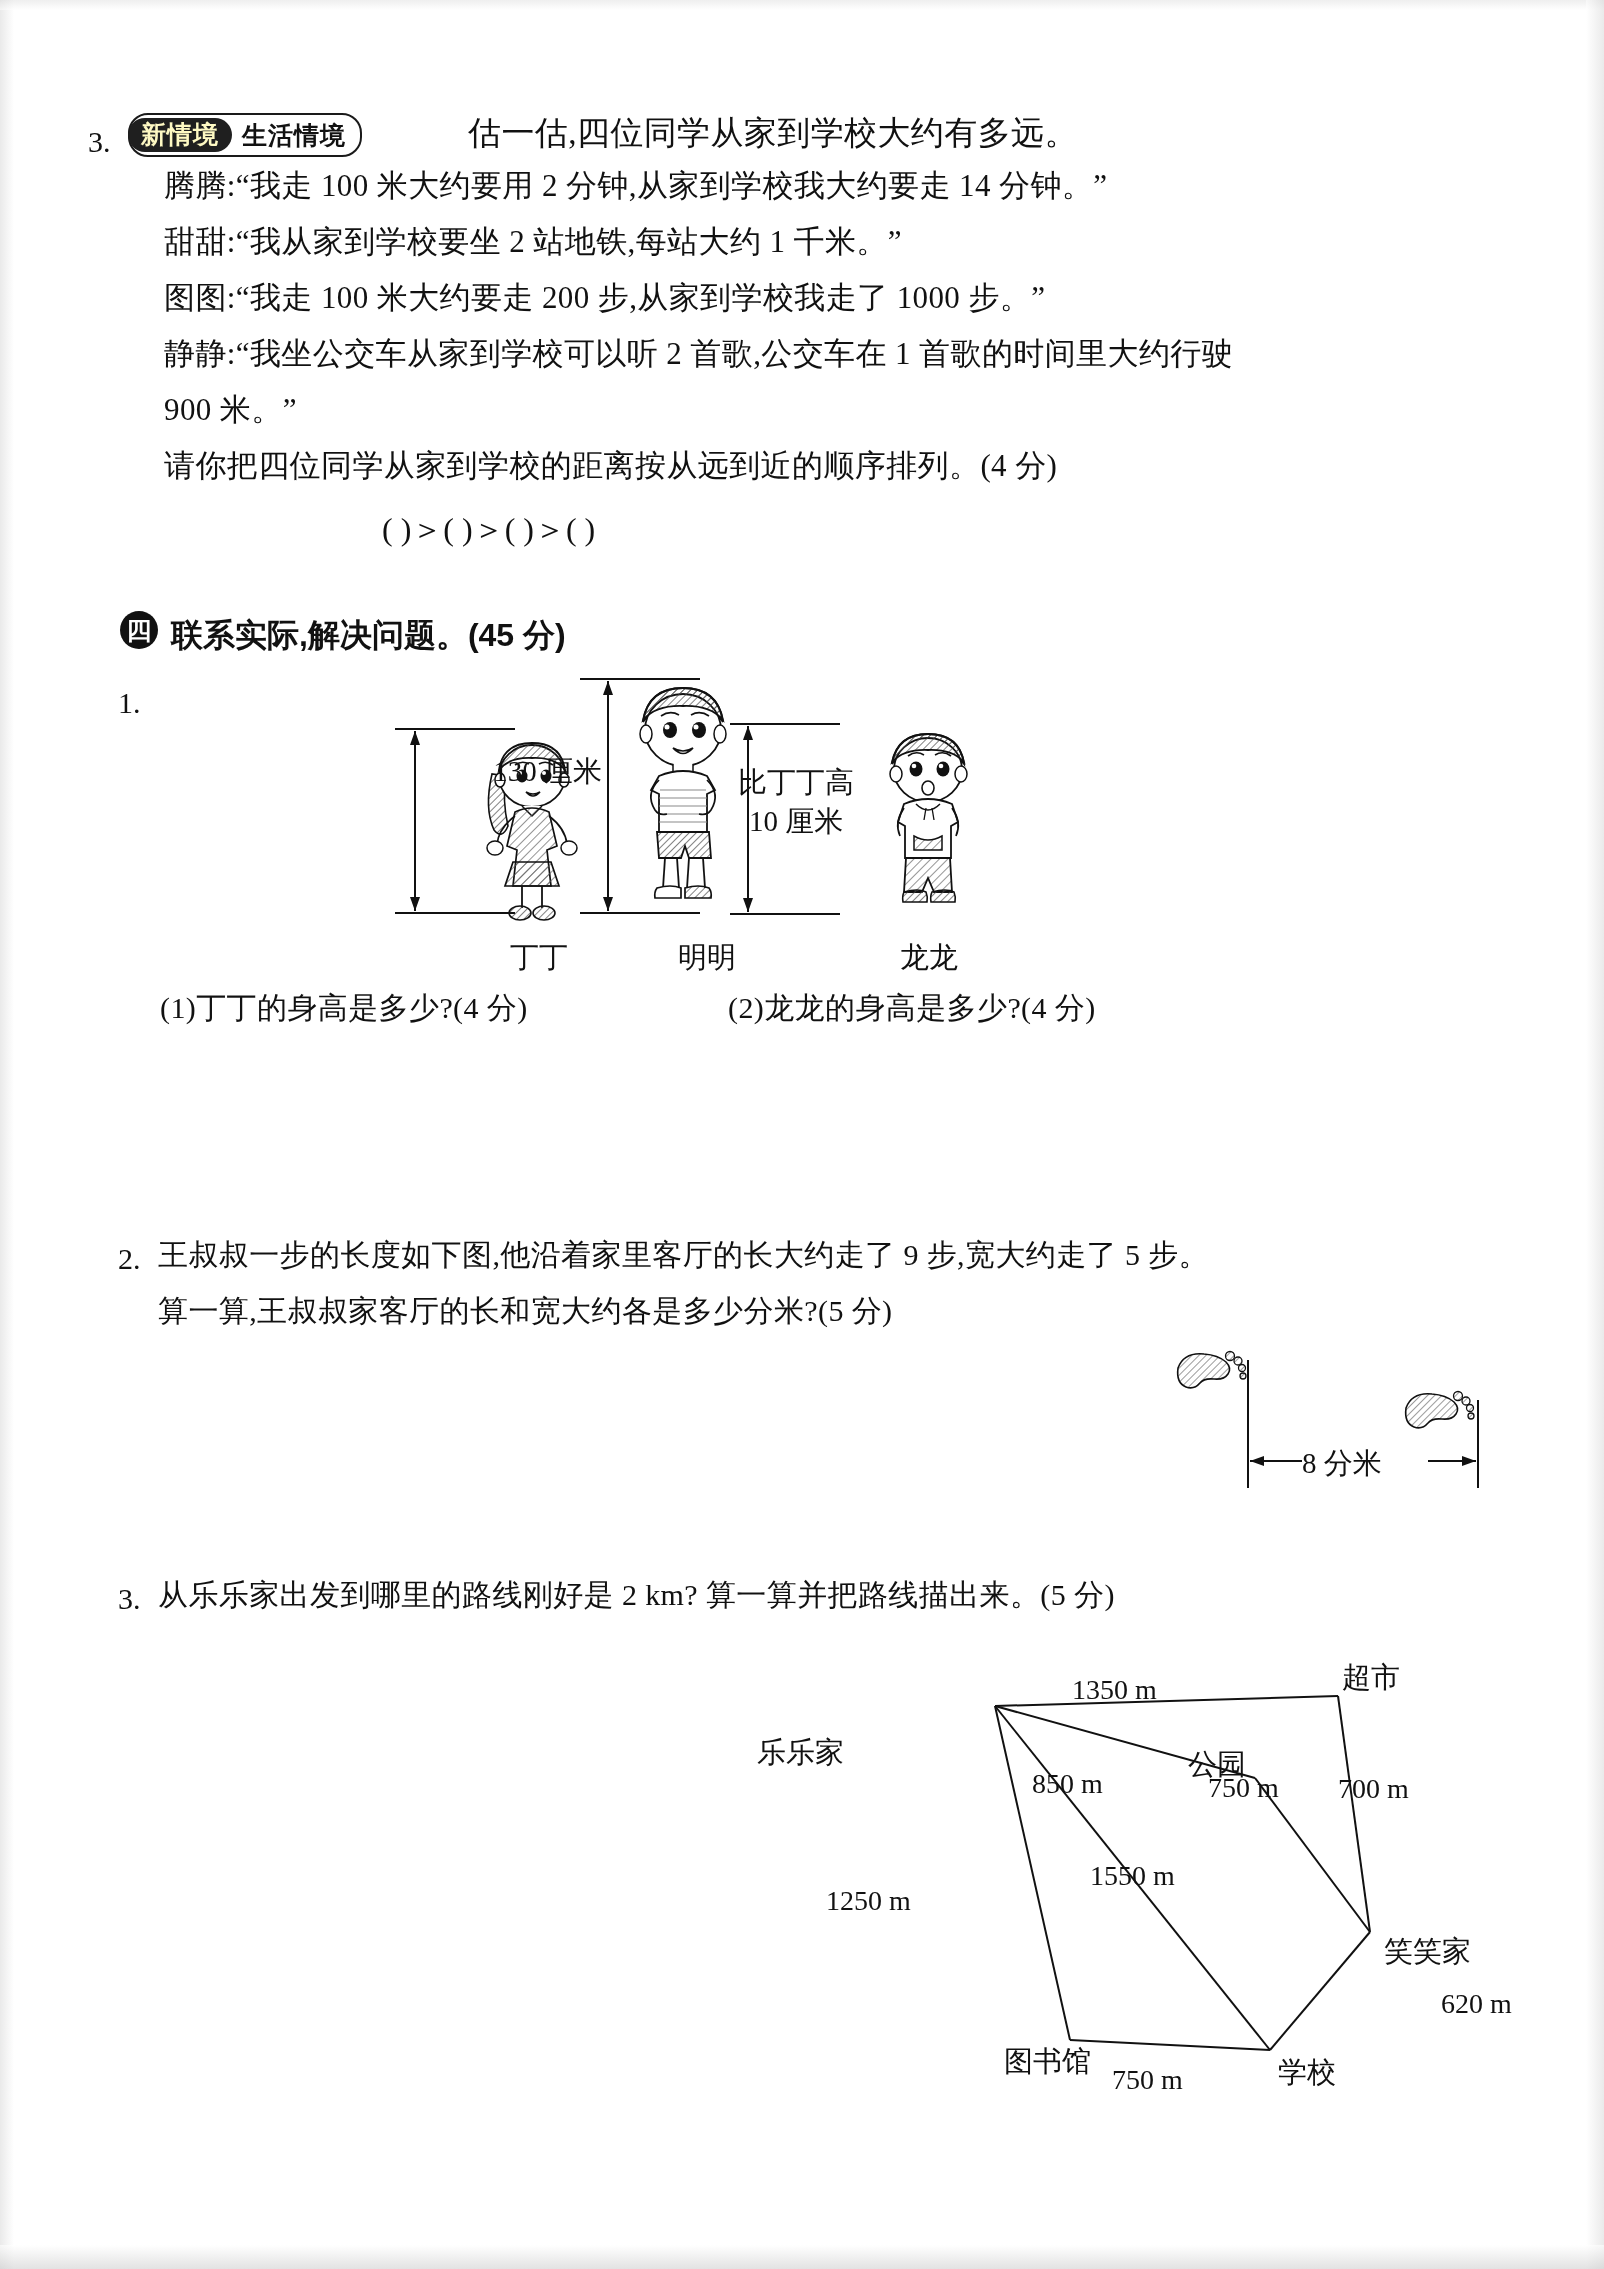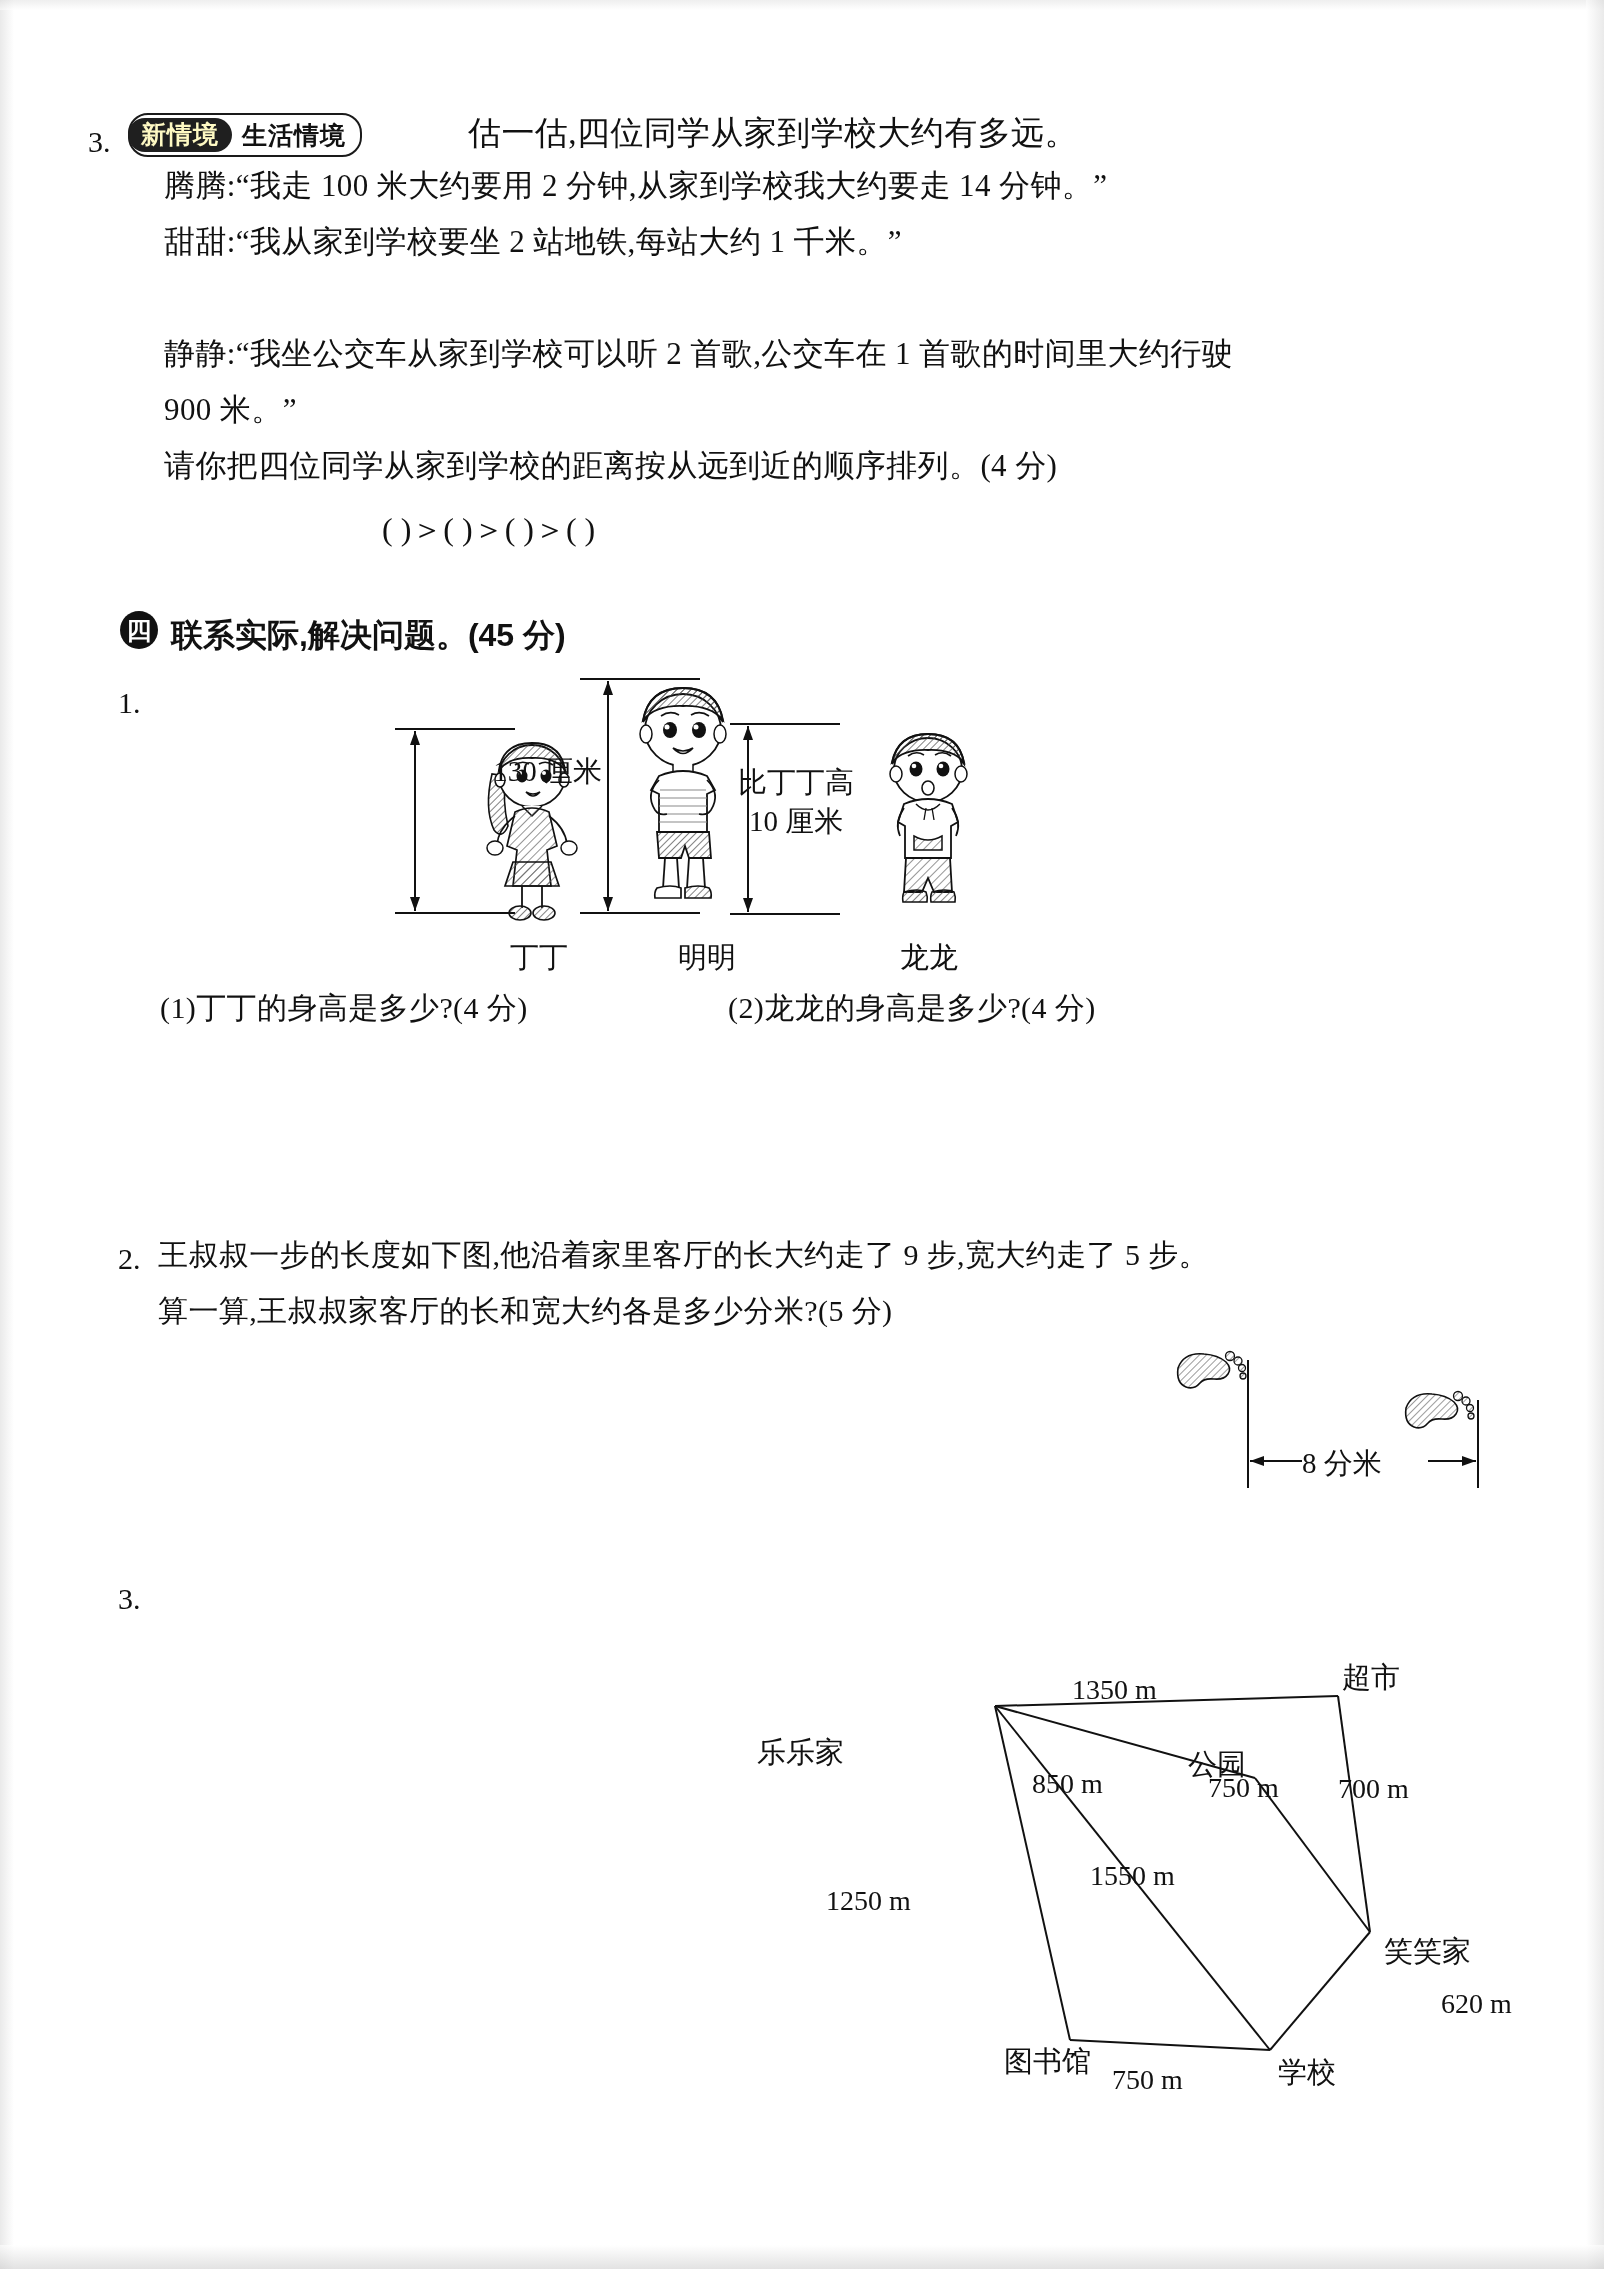--- a/index.html
+++ b/index.html
@@ -178,6 +178,7 @@
 
   <div class="line" style="left:164px; top:226px;">甜甜:“我从家到学校要坐 2 站地铁,每站大约 1 千米。”</div>
 
+  <div class="line" style="left:164px; top:282px;">图图:“我走 100 米大约要走 200 步,从家到学校我走了 1000 步。”</div>
 
   <div class="line" style="left:164px; top:338px;">静静:“我坐公交车从家到学校可以听 2 首歌,公交车在 1 首歌的时间里大约行驶</div>
 

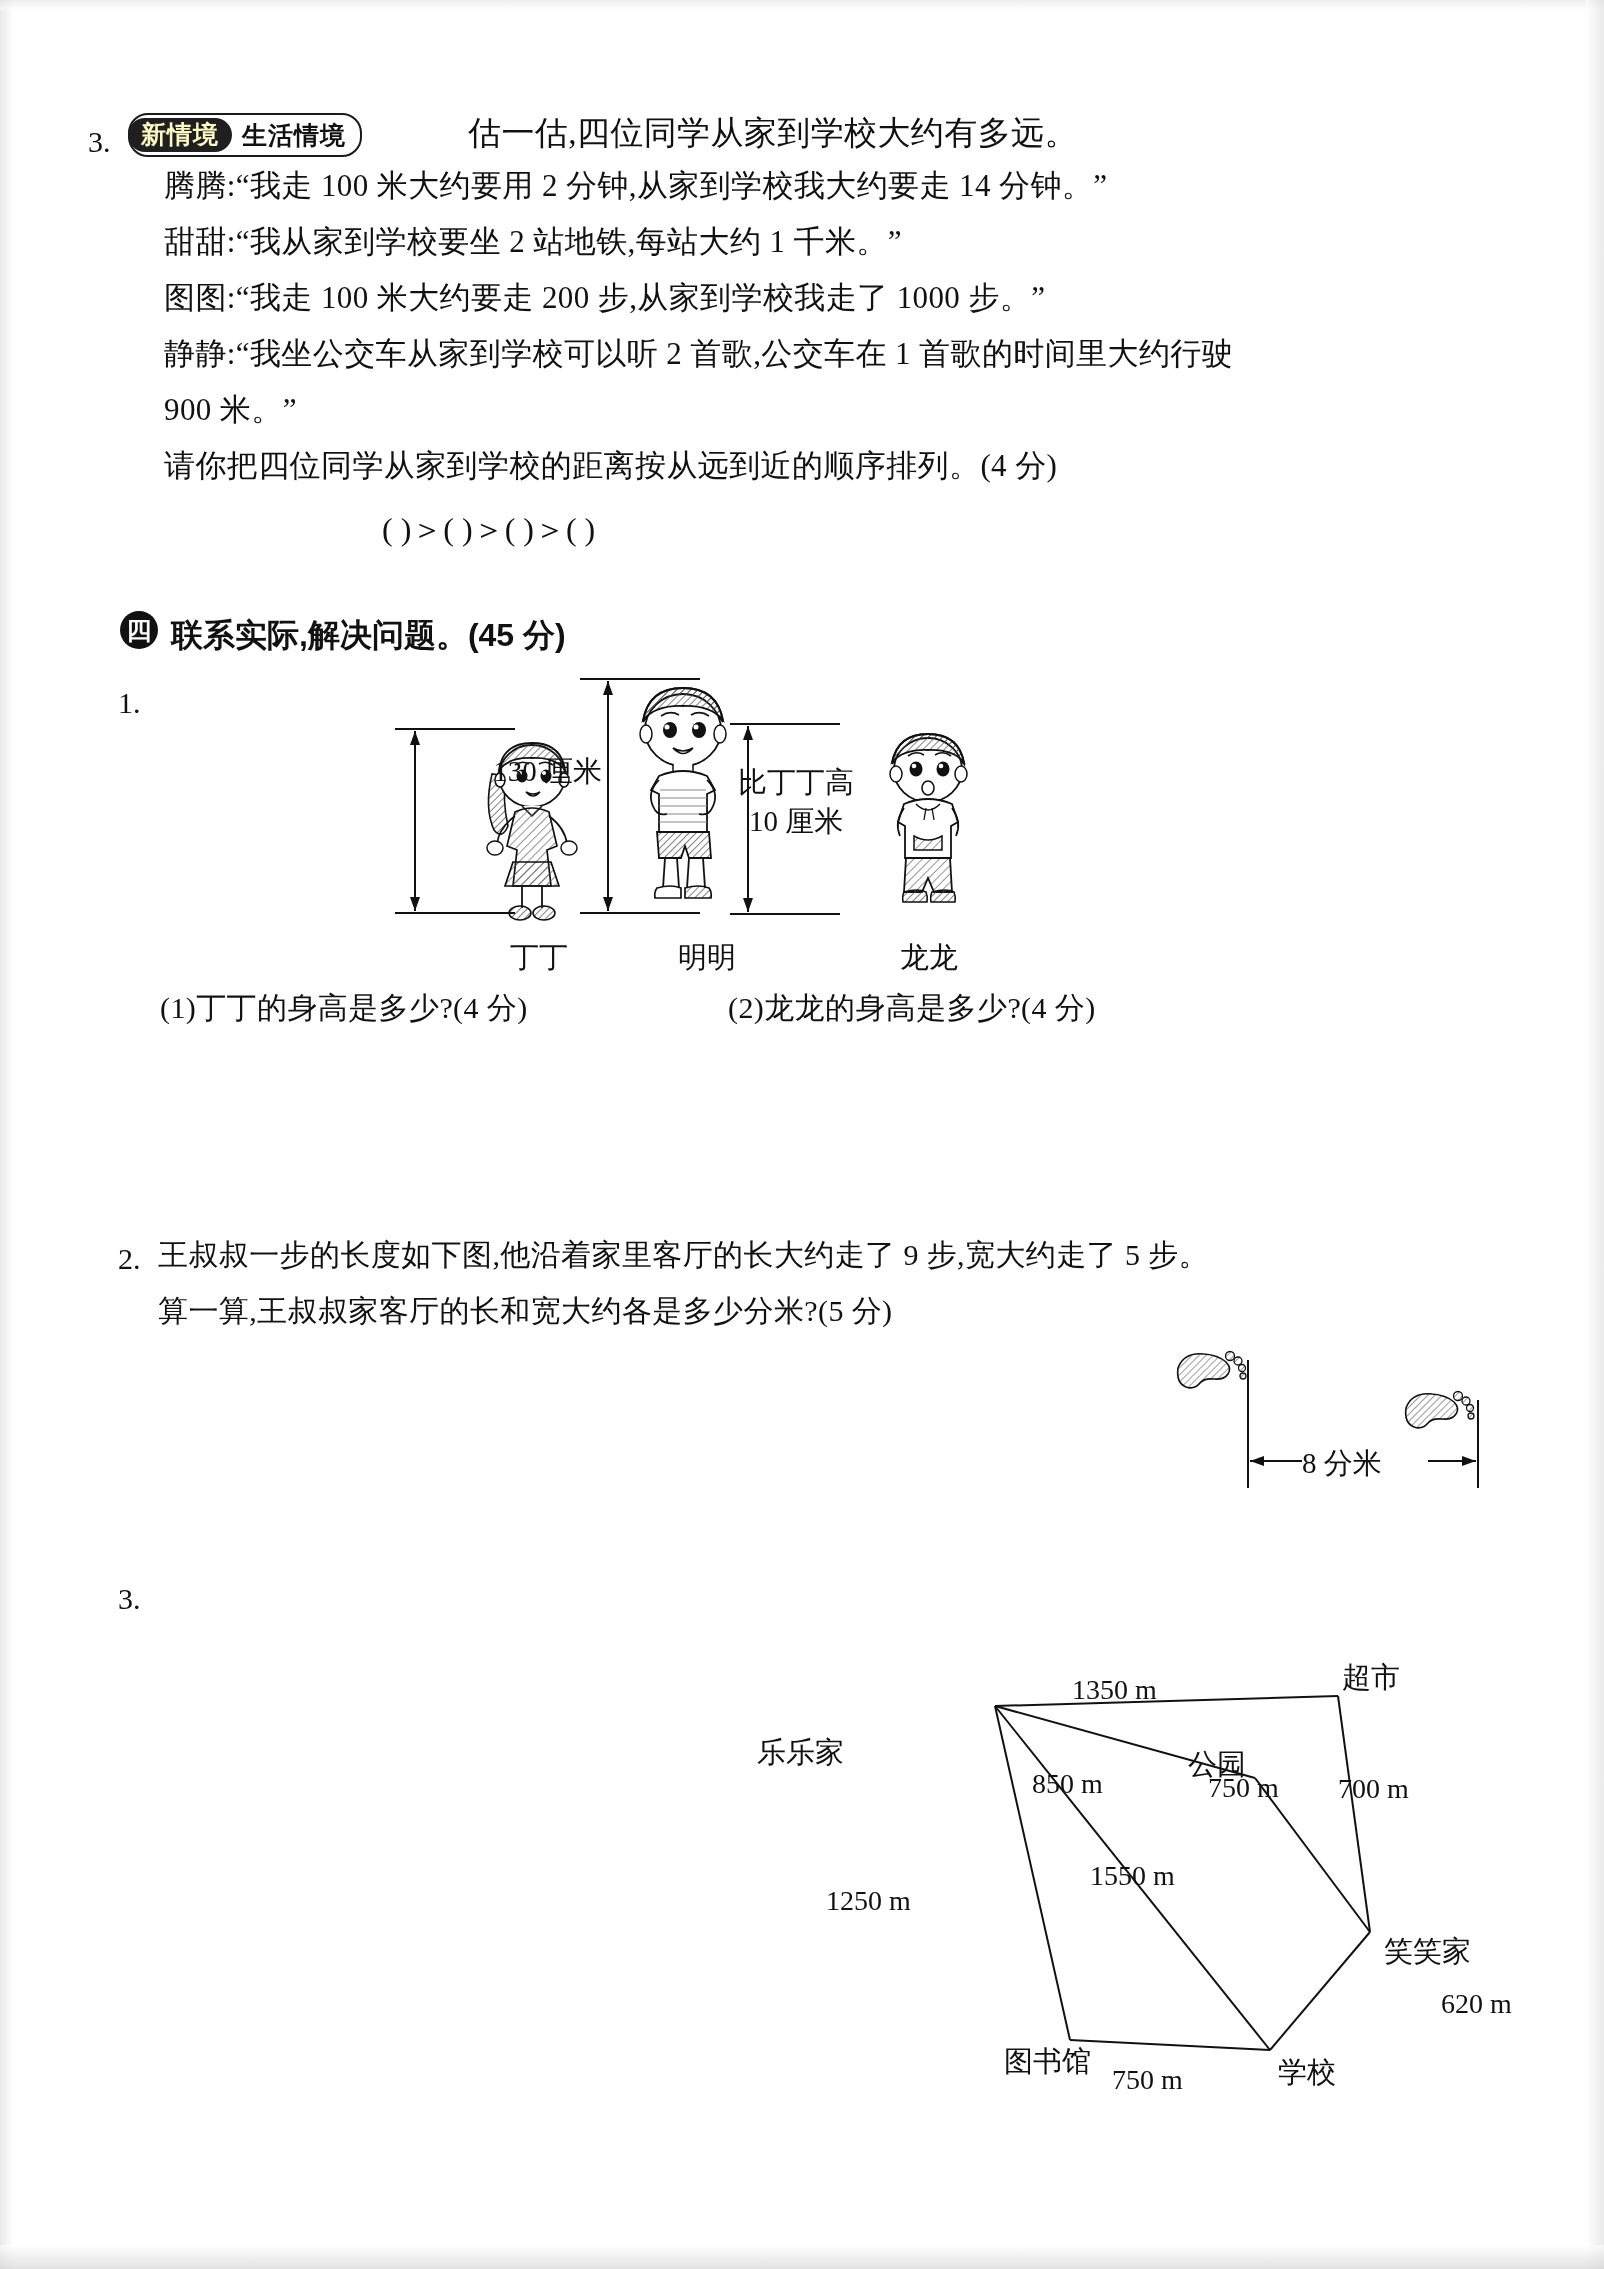--- a/index.html
+++ b/index.html
@@ -390,6 +390,7 @@
   <div class="footprint-label" style="left:1302px; top:1444px;">8 分米</div>
 
   <div class="num-label" style="left:118px; top:1582px;">3.</div>
+  <div class="line" style="left:158px; top:1580px; font-size:30px;">从乐乐家出发到哪里的路线刚好是 2 km? 算一算并把路线描出来。(5 分)</div>
 
   <svg width="600" height="430" style="position:absolute; left:880px; top:1650px;">
 

